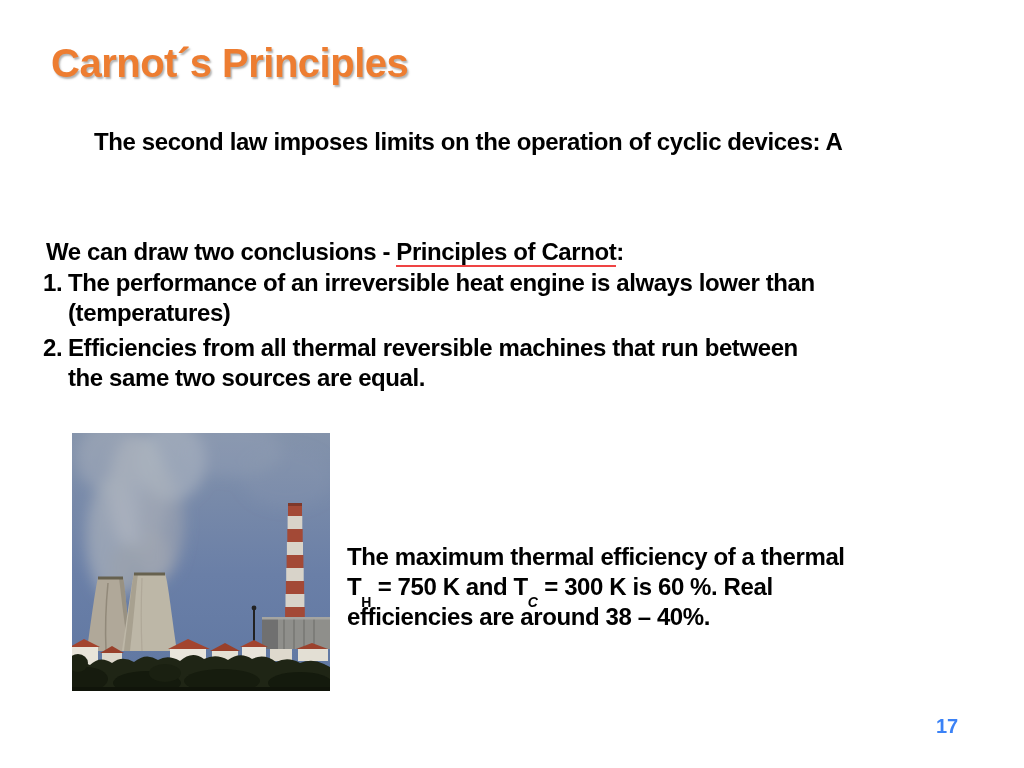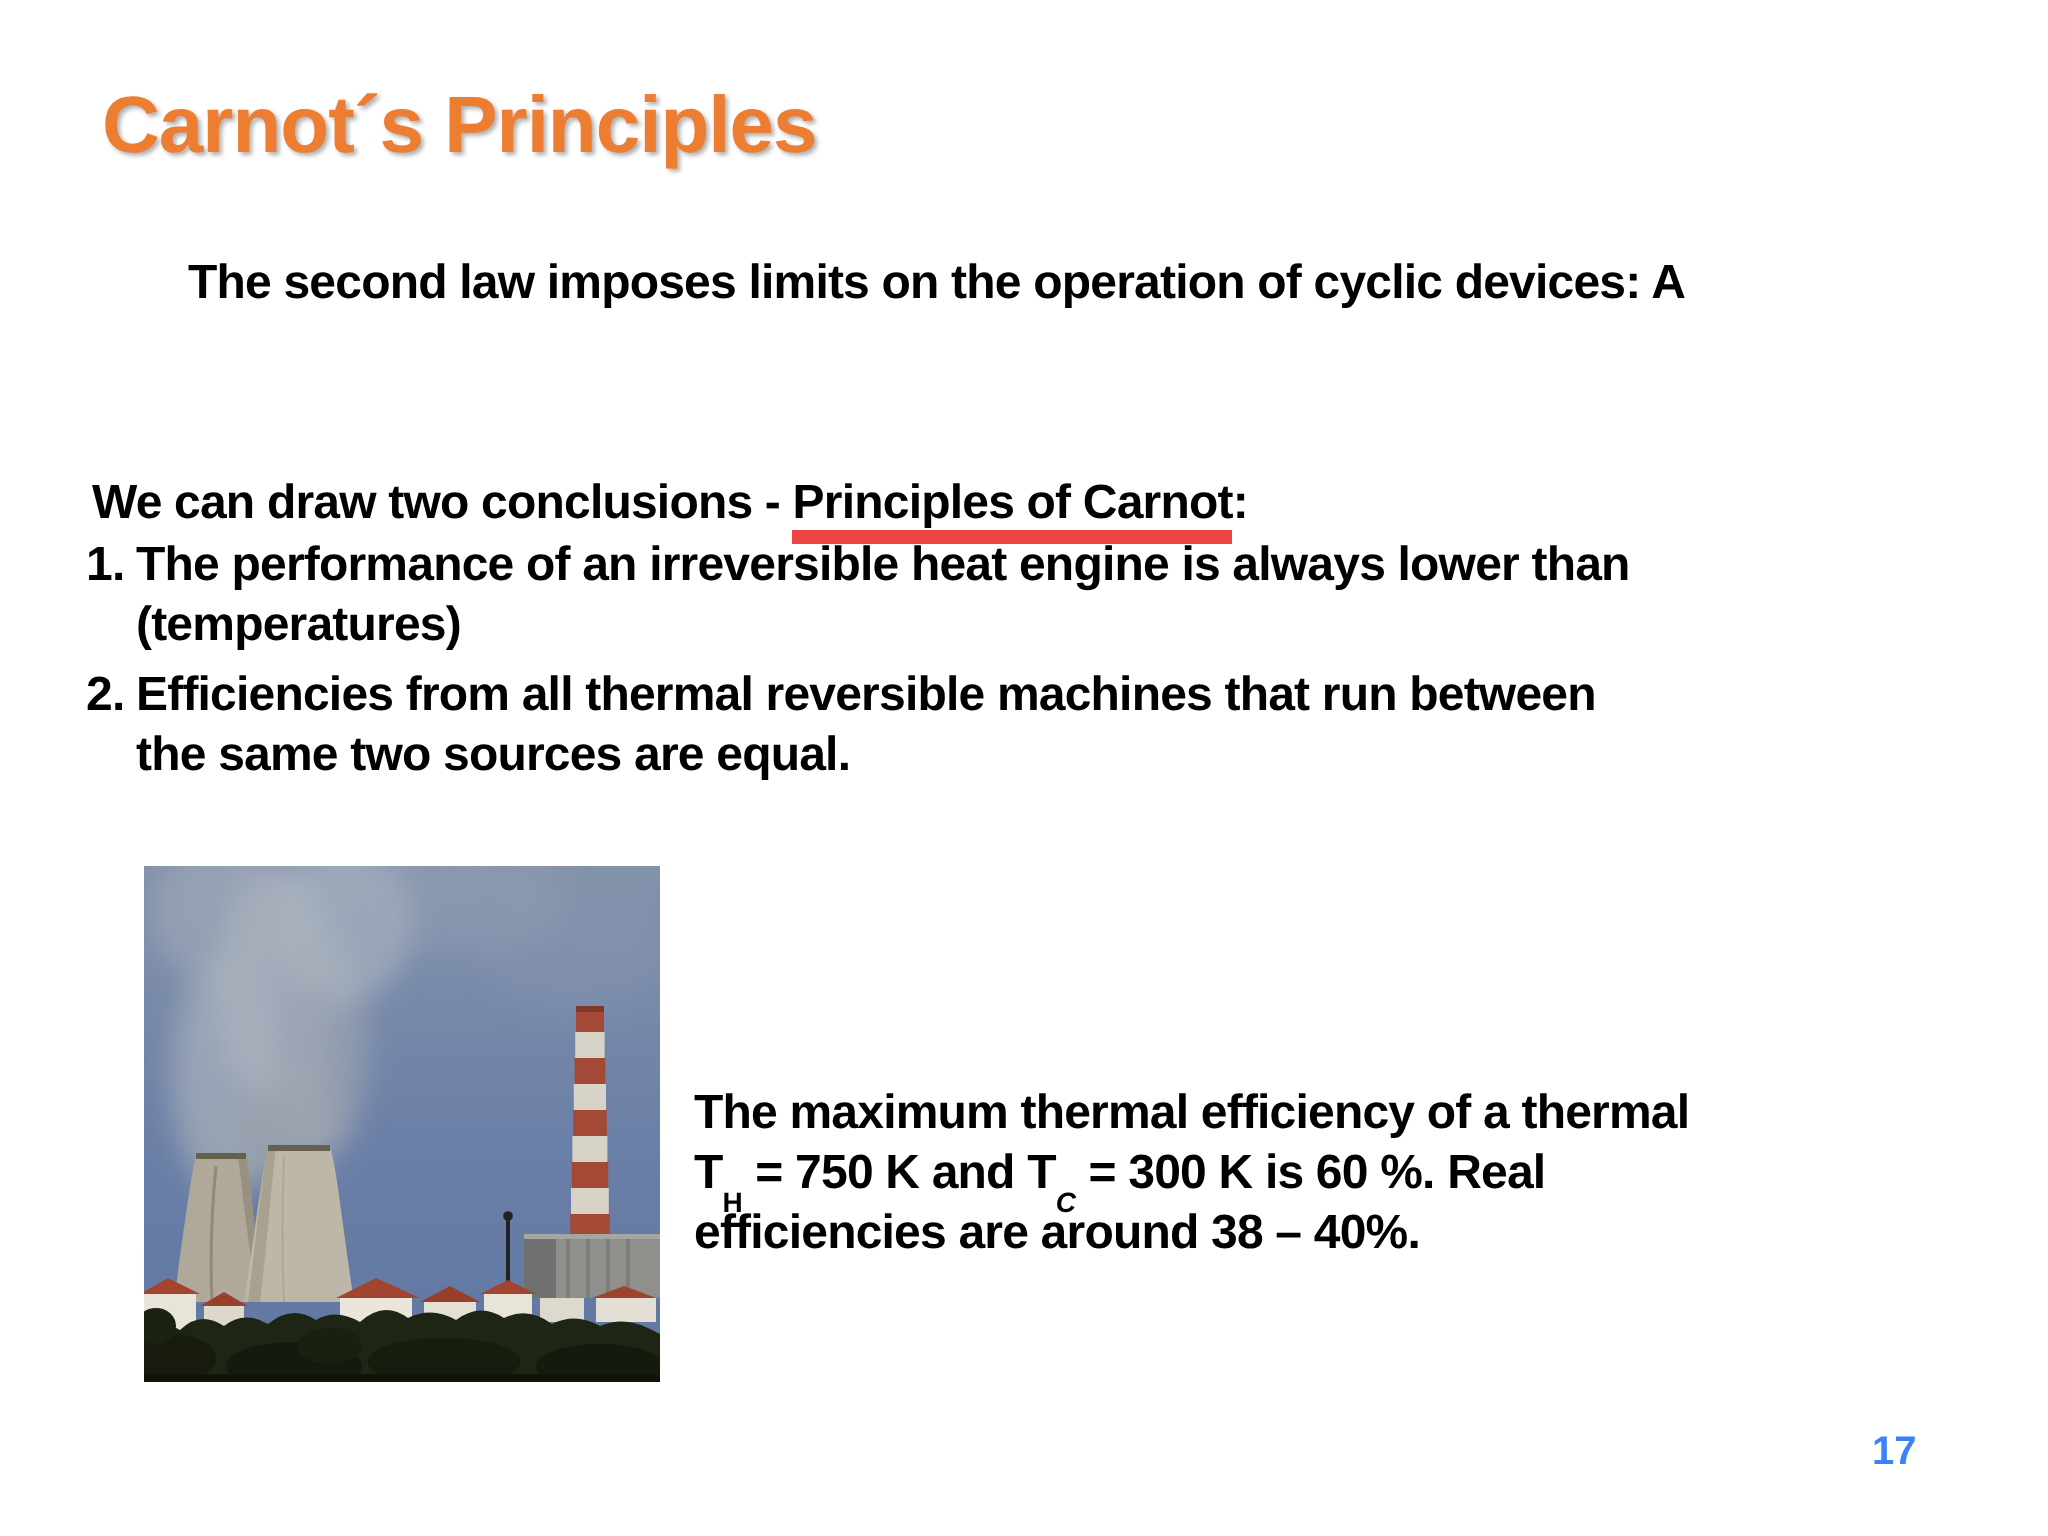--- a/index.html
+++ b/index.html
@@ -19,7 +19,7 @@
   .text .line, .line { white-space:nowrap; }
   .intro { position:absolute; left:46px; top:127px;margin-left:48px; }
   .conclusions-line { position:absolute; left:46px; top:237px; white-space:nowrap; }
-  .emph { border-bottom:7px solid #ef4444; padding-bottom:0px; }
+  .emph { border-bottom:2px solid #ef4444; padding-bottom:0px; }
   .list { position:absolute; left:43px; top:268px; }
   .list-item { display:flex; }
   .item-gap { margin-top:5px; }

